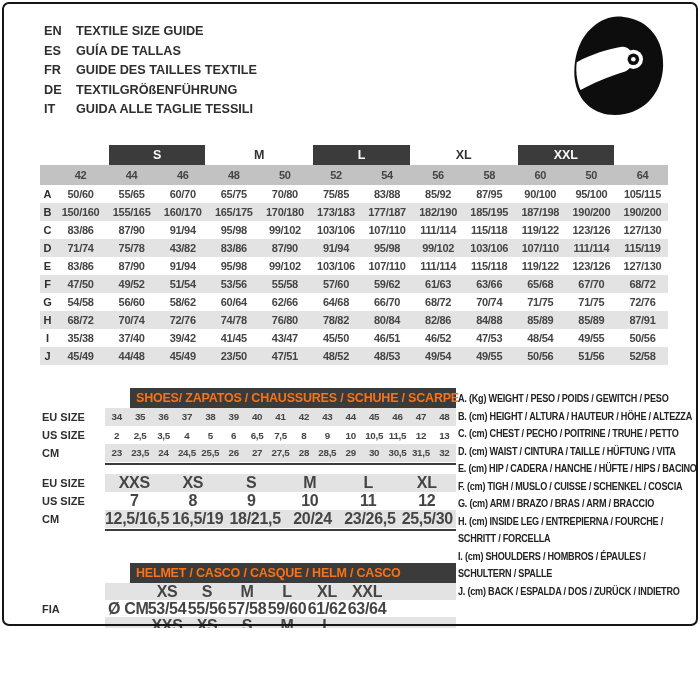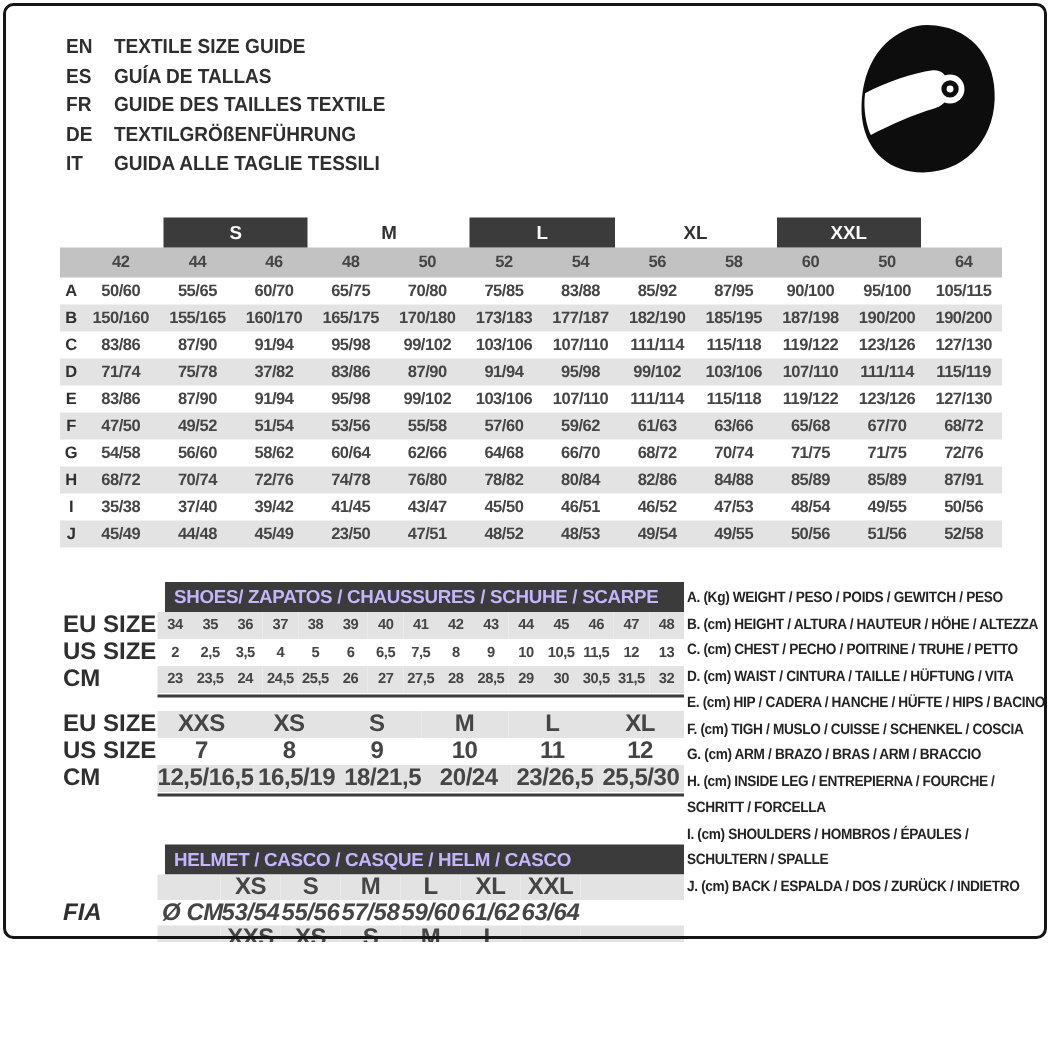--- a/index.html
+++ b/index.html
@@ -156,7 +156,7 @@
         <div class="mt-letter">D</div>
         <div class="mt-cell">71/74</div>
         <div class="mt-cell">75/78</div>
-        <div class="mt-cell">37/82</div>
+        <div class="mt-cell">43/82</div>
         <div class="mt-cell">83/86</div>
         <div class="mt-cell">87/90</div>
         <div class="mt-cell">91/94</div>

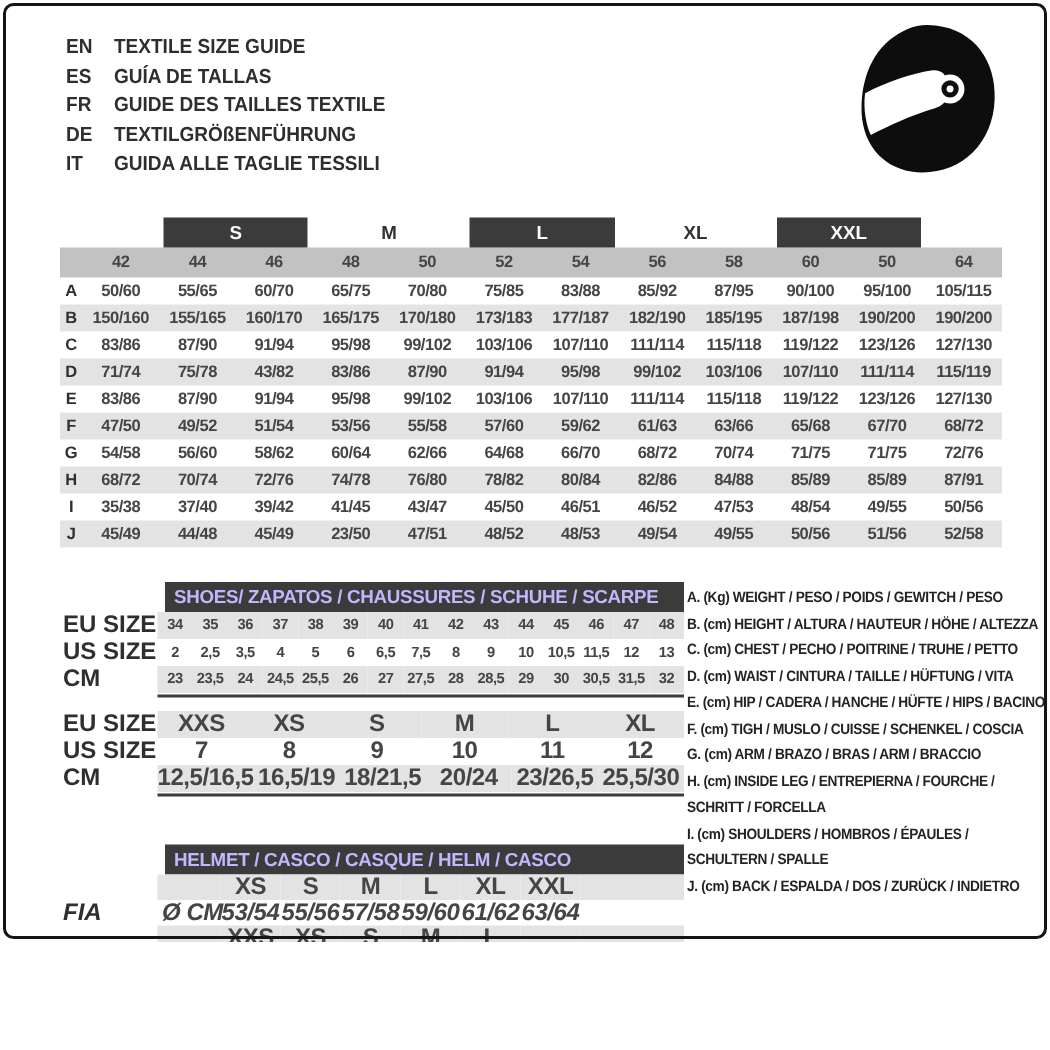--- a/index.html
+++ b/index.html
@@ -29,7 +29,7 @@
 
   
   .sec{position:absolute;left:40px;width:416px;}
-  .sec-header{margin-left:70px;height:20px;line-height:20px;background:#3b3b3b;color:#c4b5fd;
+  .sec-header{margin-left:90px;height:20px;line-height:20px;background:#3b3b3b;color:#f97316;
     font-size:12.5px;padding-left:6px;letter-spacing:-.2px;white-space:nowrap;}
   .sec-row{display:grid;height:18px;align-items:center;}
   .sec-label{font-size:16px;color:#2f2f2f;padding-left:2px;}

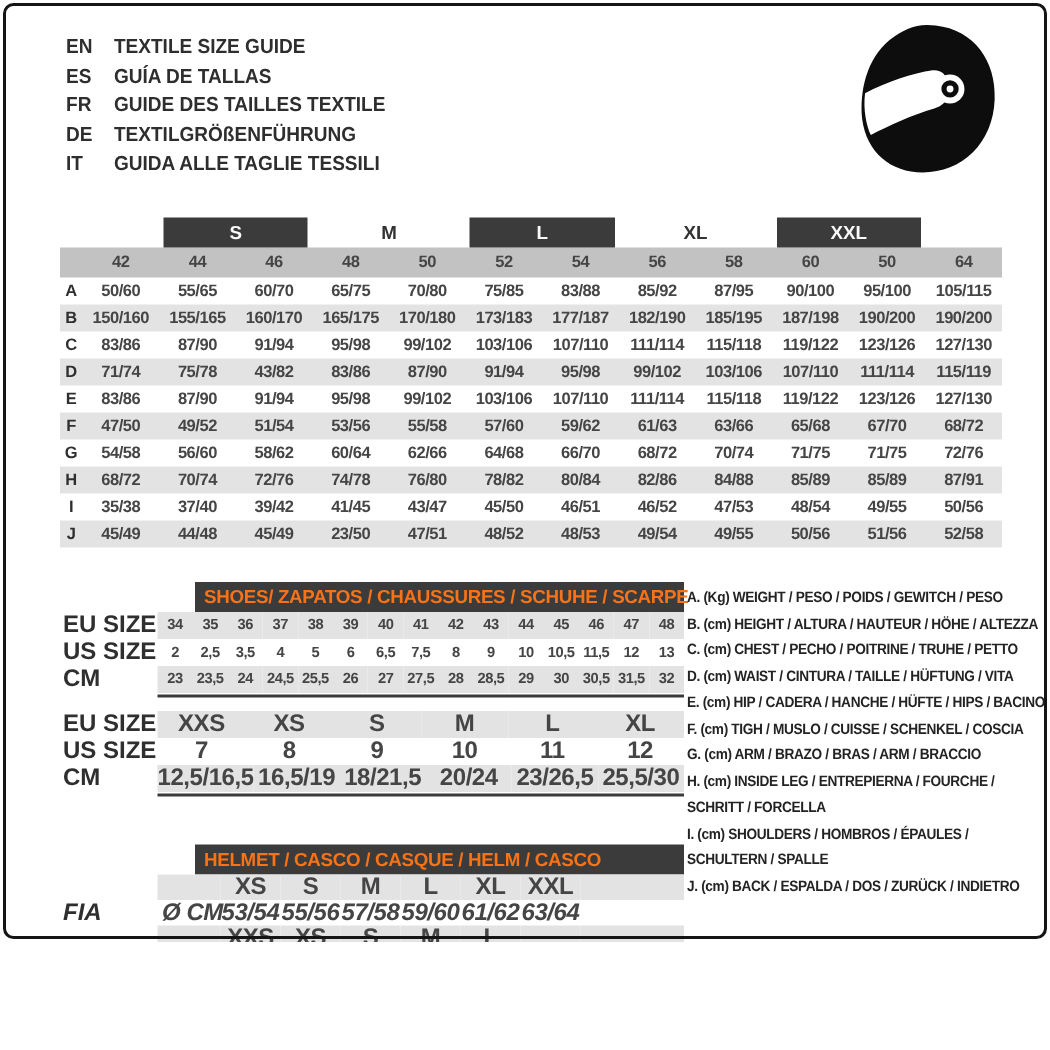--- a/index.html
+++ b/index.html
@@ -32,7 +32,7 @@
   .sec-header{margin-left:90px;height:20px;line-height:20px;background:#3b3b3b;color:#f97316;
     font-size:12.5px;padding-left:6px;letter-spacing:-.2px;white-space:nowrap;}
   .sec-row{display:grid;height:18px;align-items:center;}
-  .sec-label{font-size:16px;color:#2f2f2f;padding-left:2px;}
+  .sec-label{font-size:11px;color:#2f2f2f;padding-left:2px;}
   .sec-cell{text-align:center;font-size:9.8px;letter-spacing:-.3px;color:#454545;white-space:nowrap;}
   .sec-cell.md{font-size:16px;}
   .sec-row.stripe .sec-cell{background:#e3e3e3;height:100%;line-height:18px;}

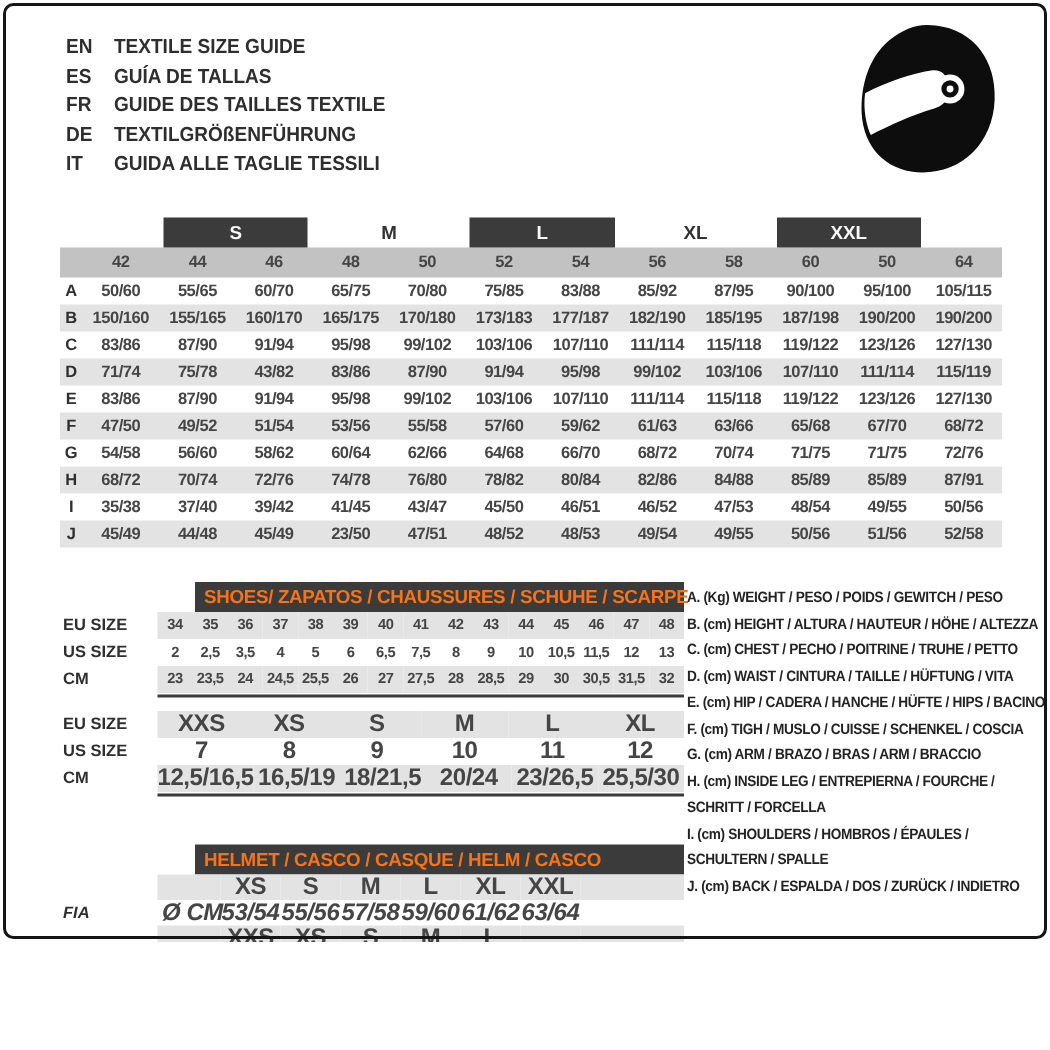--- a/index.html
+++ b/index.html
@@ -367,7 +367,7 @@
           <div class="sec-cell md">XXL</div>
           <div class="sec-cell"></div>
         </div>
-        <div class="sec-row hx-row" style="grid-template-columns: 65px 42px repeat(6, 40px) 1fr; font-style: italic;">
+        <div class="sec-row hx-row" style="grid-template-columns: 65px 42px repeat(6, 40px) 1fr;">
           <div class="sec-label">FIA</div>
           <div class="sec-cell md unit-cell">Ø CM</div>
           <div class="sec-cell md">53/54</div>

